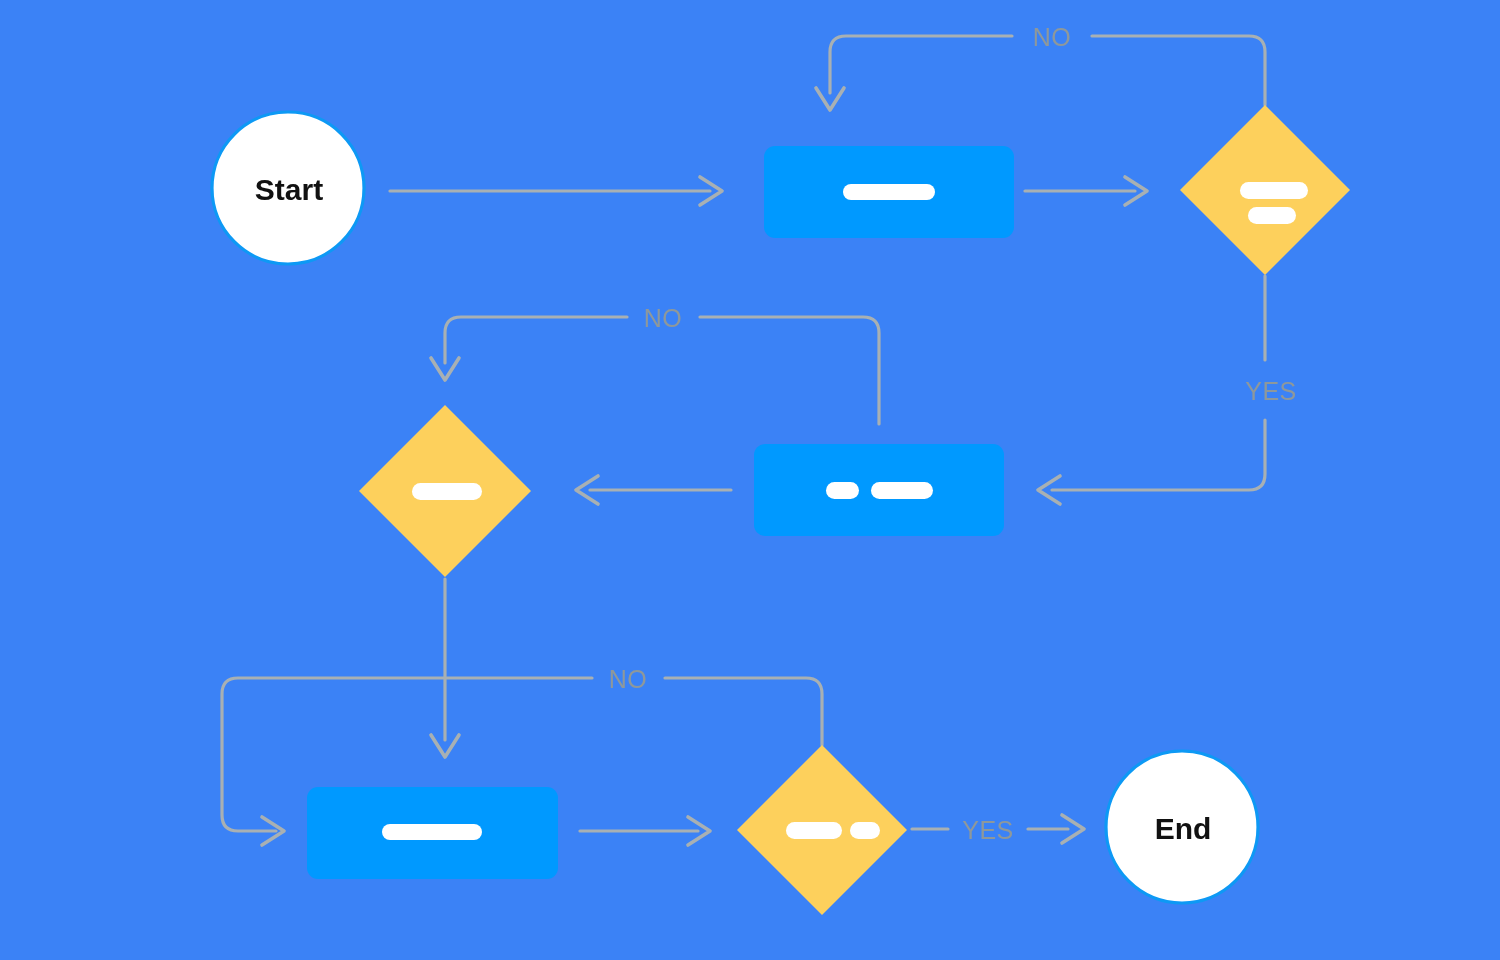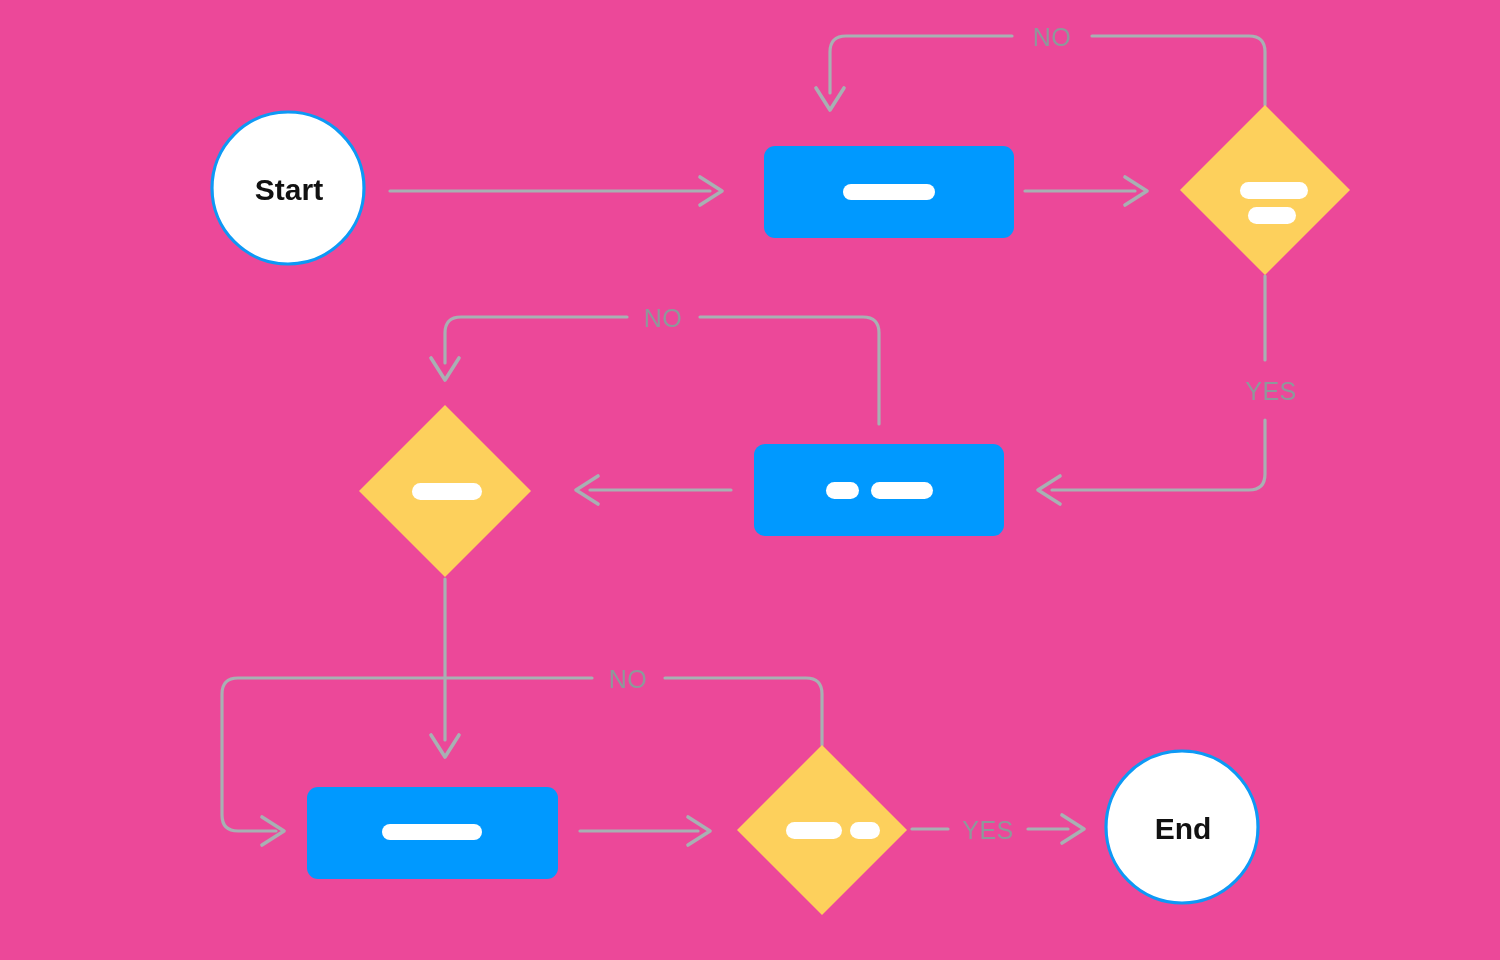--- a/index.html
+++ b/index.html
@@ -15,7 +15,7 @@
     position: relative;
     width: 1500px;
     height: 960px;
-    background: #ec4899;
+    background: #3b82f6;
     overflow: hidden;
   }
   #flow-svg {

